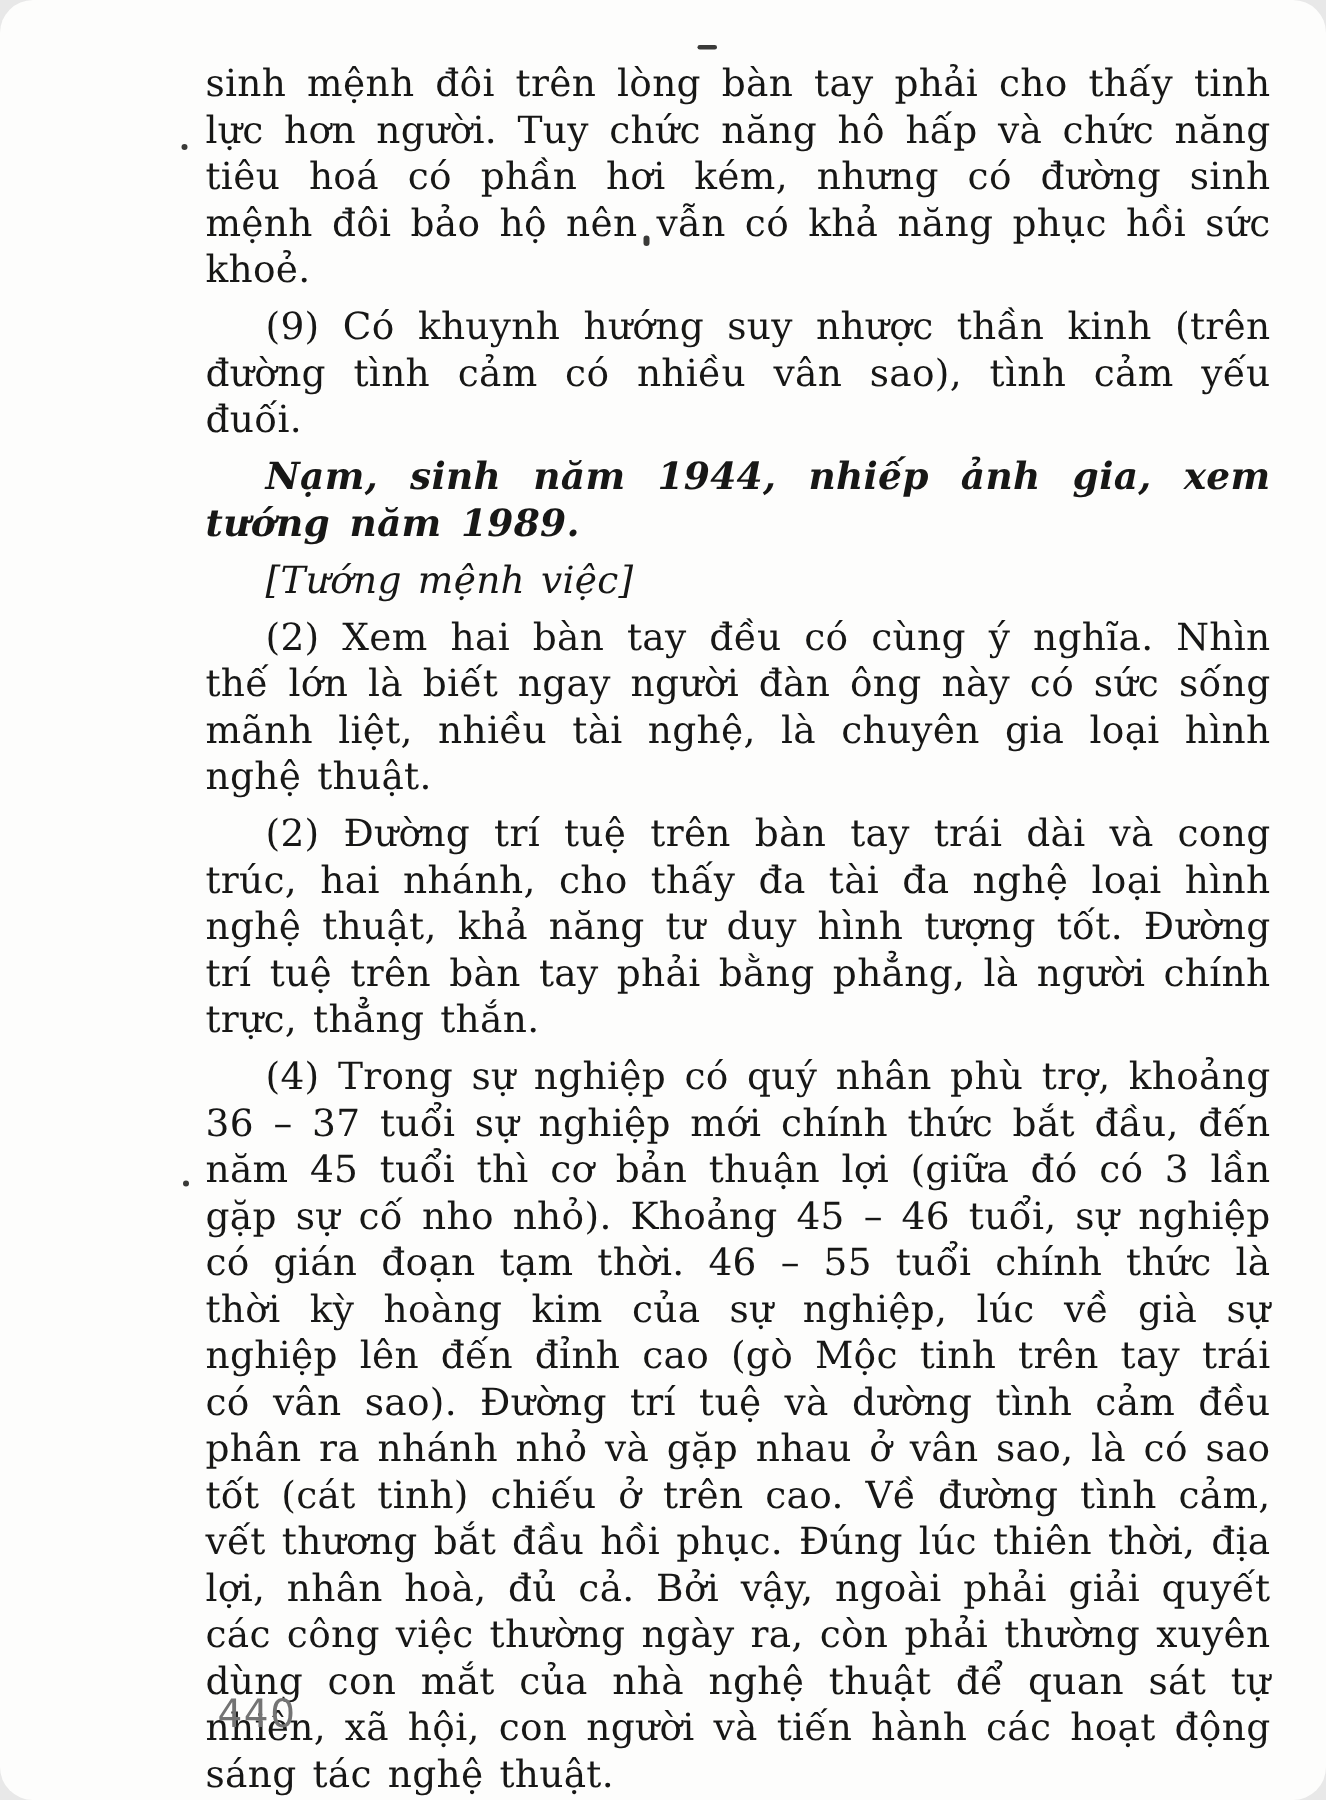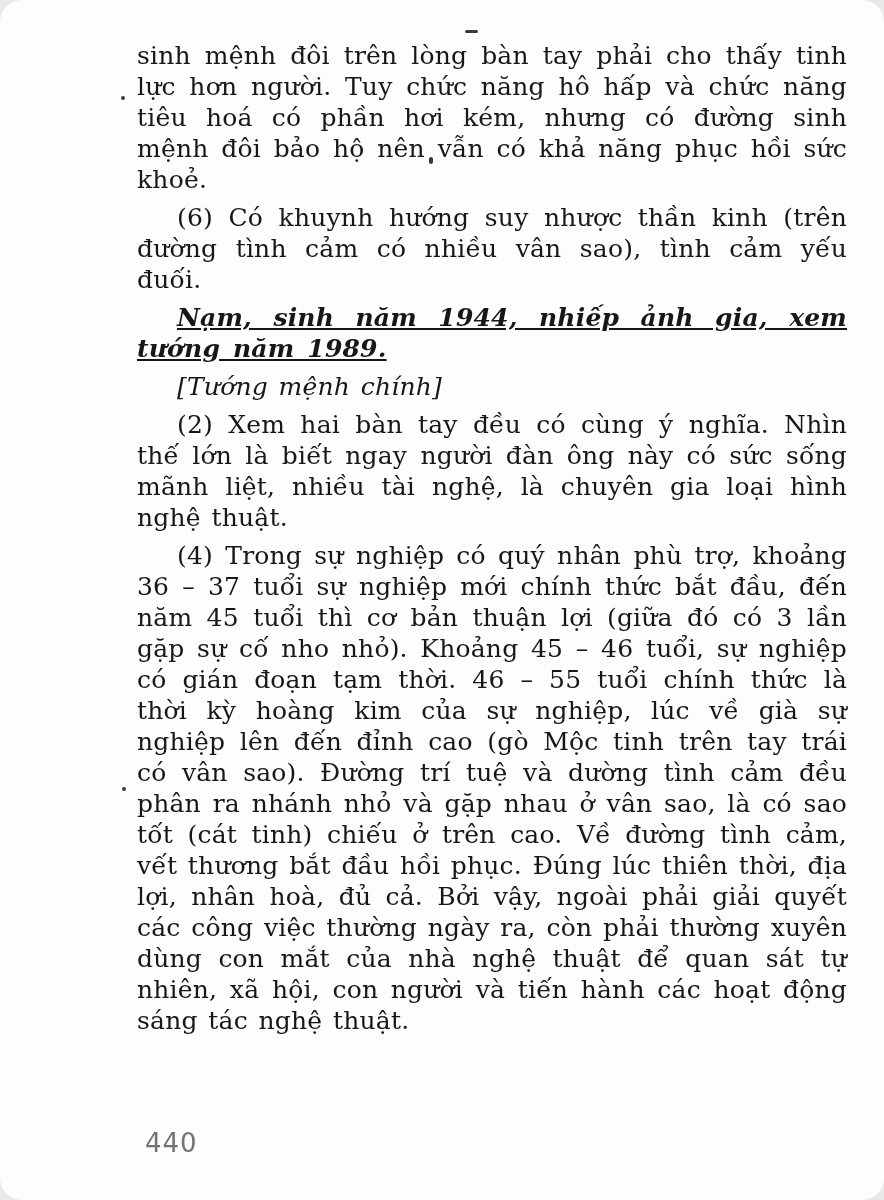--- a/index.html
+++ b/index.html
@@ -64,7 +64,7 @@
   <div class="text-column">
 
   <p class="para plain">sinh mệnh đôi trên lòng bàn tay phải cho thấy tinh lực hơn người. Tuy chức năng hô hấp và chức năng tiêu hoá có phần hơi kém, nhưng có đường sinh mệnh đôi bảo hộ nên vẫn có khả năng phục hồi sức khoẻ.</p>
-      <p class="para indent">(6) Có khuynh hướng suy nhược thần kinh (trên đường tình cảm có nhiều vân sao), tình cảm yếu đuối.</p>
+      <p class="para indent">(9) Có khuynh hướng suy nhược thần kinh (trên đường tình cảm có nhiều vân sao), tình cảm yếu đuối.</p>
       <p class="para bold-italic">Nạm, sinh năm 1944, nhiếp ảnh gia, xem tướng năm 1989.</p>
       <p class="para italic">[Tướng mệnh chính]</p>
       <p class="para indent">(2) Xem hai bàn tay đều có cùng ý nghĩa. Nhìn thế lớn là biết ngay người đàn ông này có sức sống mãnh liệt, nhiều tài nghệ, là chuyên gia loại hình nghệ thuật.</p>

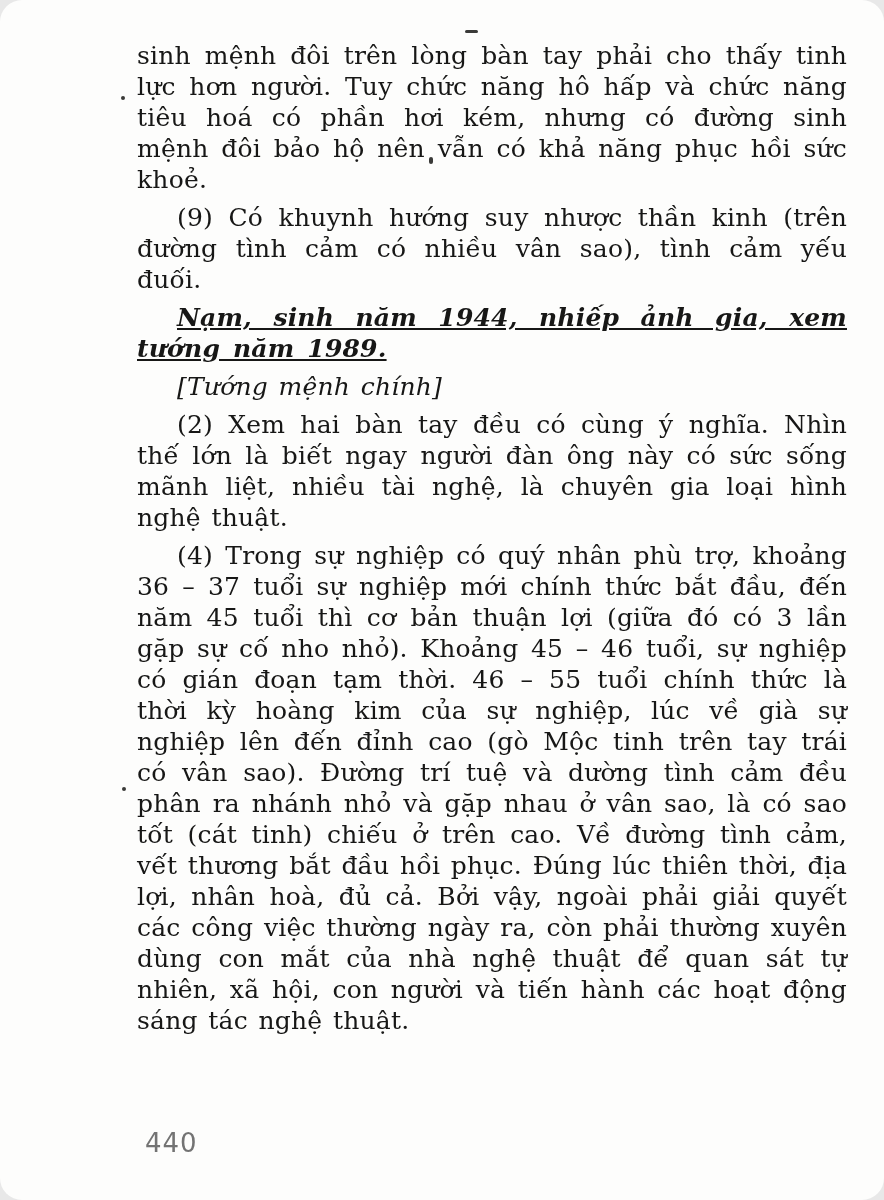--- a/index.html
+++ b/index.html
@@ -38,7 +38,6 @@
     font-weight: bold;
     font-style: italic;
     word-spacing: 4px;
-    text-decoration: underline;
   }
   .para.italic  { font-style: italic; }
   .page-number {

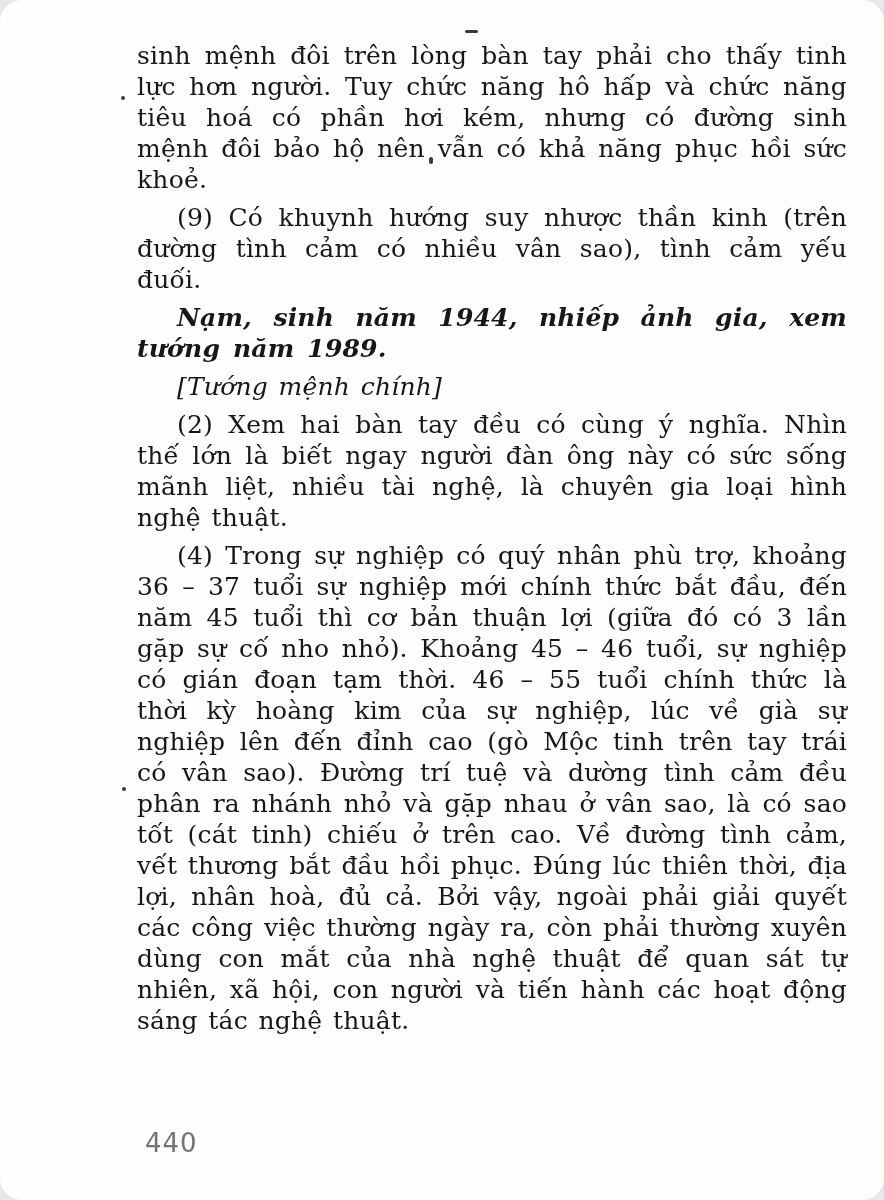--- a/index.html
+++ b/index.html
@@ -65,7 +65,7 @@
   <p class="para plain">sinh mệnh đôi trên lòng bàn tay phải cho thấy tinh lực hơn người. Tuy chức năng hô hấp và chức năng tiêu hoá có phần hơi kém, nhưng có đường sinh mệnh đôi bảo hộ nên vẫn có khả năng phục hồi sức khoẻ.</p>
       <p class="para indent">(9) Có khuynh hướng suy nhược thần kinh (trên đường tình cảm có nhiều vân sao), tình cảm yếu đuối.</p>
       <p class="para bold-italic">Nạm, sinh năm 1944, nhiếp ảnh gia, xem tướng năm 1989.</p>
-      <p class="para italic">[Tướng mệnh chính]</p>
+      <p class="para italic">[Tướng mệnh việc]</p>
       <p class="para indent">(2) Xem hai bàn tay đều có cùng ý nghĩa. Nhìn thế lớn là biết ngay người đàn ông này có sức sống mãnh liệt, nhiều tài nghệ, là chuyên gia loại hình nghệ thuật.</p>
       <p class="para indent">(4) Trong sự nghiệp có quý nhân phù trợ, khoảng 36 – 37 tuổi sự nghiệp mới chính thức bắt đầu, đến năm 45 tuổi thì cơ bản thuận lợi (giữa đó có 3 lần gặp sự cố nho nhỏ). Khoảng 45 – 46 tuổi, sự nghiệp có gián đoạn tạm thời. 46 – 55 tuổi chính thức là thời kỳ hoàng kim của sự nghiệp, lúc về già sự nghiệp lên đến đỉnh cao (gò Mộc tinh trên tay trái có vân sao). Đường trí tuệ và dường tình cảm đều phân ra nhánh nhỏ và gặp nhau ở vân sao, là có sao tốt (cát tinh) chiếu ở trên cao. Về đường tình cảm, vết thương bắt đầu hồi phục. Đúng lúc thiên thời, địa lợi, nhân hoà, đủ cả. Bởi vậy, ngoài phải giải quyết các công việc thường ngày ra, còn phải thường xuyên dùng con mắt của nhà nghệ thuật để quan sát tự nhiên, xã hội, con người và tiến hành các hoạt động sáng tác nghệ thuật.</p>
     </div>

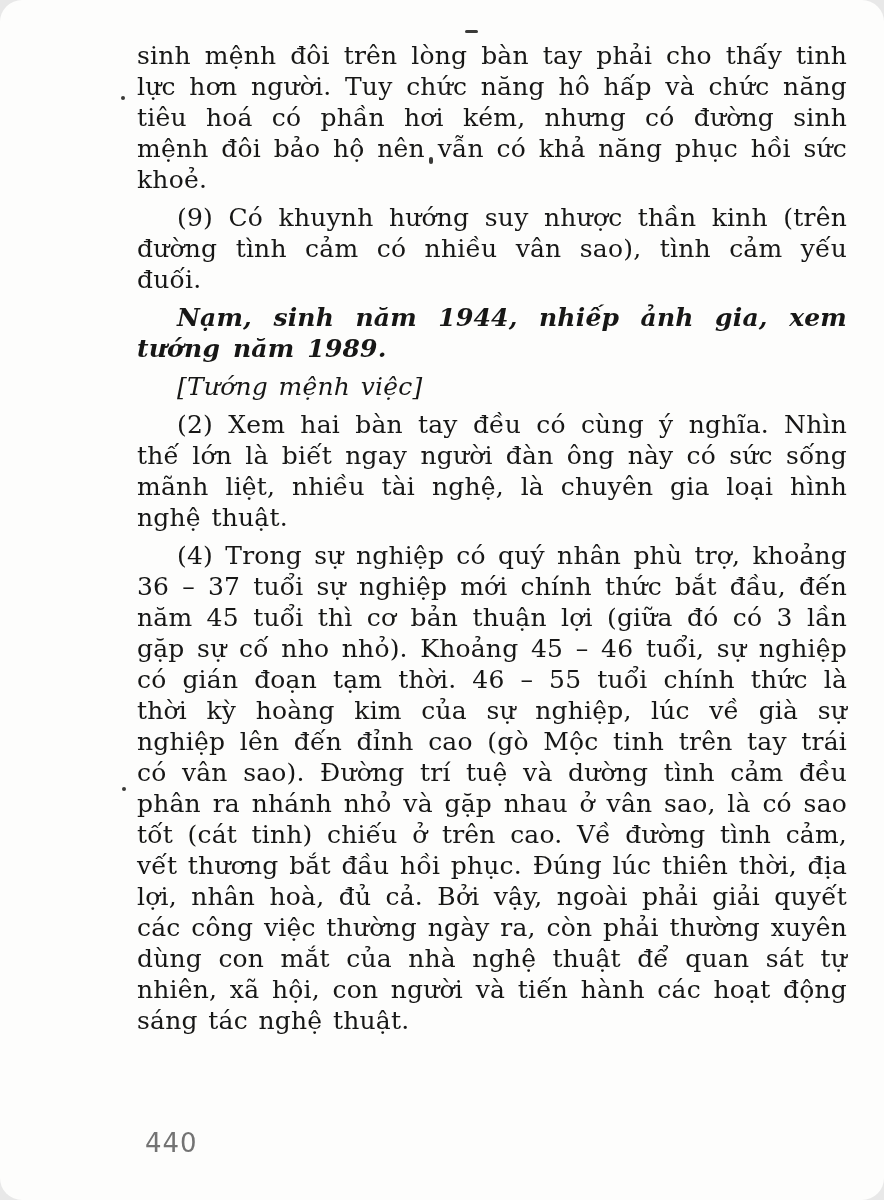--- a/index.html
+++ b/index.html
@@ -67,6 +67,7 @@
       <p class="para bold-italic">Nạm, sinh năm 1944, nhiếp ảnh gia, xem tướng năm 1989.</p>
       <p class="para italic">[Tướng mệnh việc]</p>
       <p class="para indent">(2) Xem hai bàn tay đều có cùng ý nghĩa. Nhìn thế lớn là biết ngay người đàn ông này có sức sống mãnh liệt, nhiều tài nghệ, là chuyên gia loại hình nghệ thuật.</p>
+      <p class="para indent">(2) Đường trí tuệ trên bàn tay trái dài và cong trúc, hai nhánh, cho thấy đa tài đa nghệ loại hình nghệ thuật, khả năng tư duy hình tượng tốt. Đường trí tuệ trên bàn tay phải bằng phẳng, là người chính trực, thẳng thắn.</p>
       <p class="para indent">(4) Trong sự nghiệp có quý nhân phù trợ, khoảng 36 – 37 tuổi sự nghiệp mới chính thức bắt đầu, đến năm 45 tuổi thì cơ bản thuận lợi (giữa đó có 3 lần gặp sự cố nho nhỏ). Khoảng 45 – 46 tuổi, sự nghiệp có gián đoạn tạm thời. 46 – 55 tuổi chính thức là thời kỳ hoàng kim của sự nghiệp, lúc về già sự nghiệp lên đến đỉnh cao (gò Mộc tinh trên tay trái có vân sao). Đường trí tuệ và dường tình cảm đều phân ra nhánh nhỏ và gặp nhau ở vân sao, là có sao tốt (cát tinh) chiếu ở trên cao. Về đường tình cảm, vết thương bắt đầu hồi phục. Đúng lúc thiên thời, địa lợi, nhân hoà, đủ cả. Bởi vậy, ngoài phải giải quyết các công việc thường ngày ra, còn phải thường xuyên dùng con mắt của nhà nghệ thuật để quan sát tự nhiên, xã hội, con người và tiến hành các hoạt động sáng tác nghệ thuật.</p>
     </div>
   <div class="page-number">440</div>

